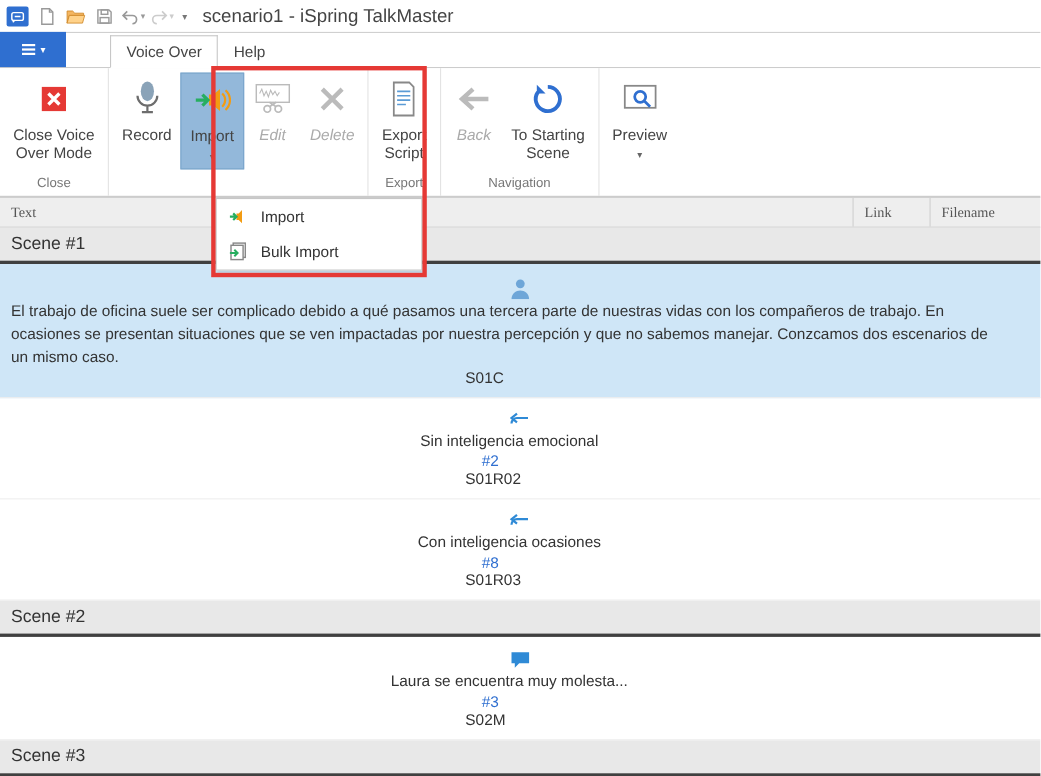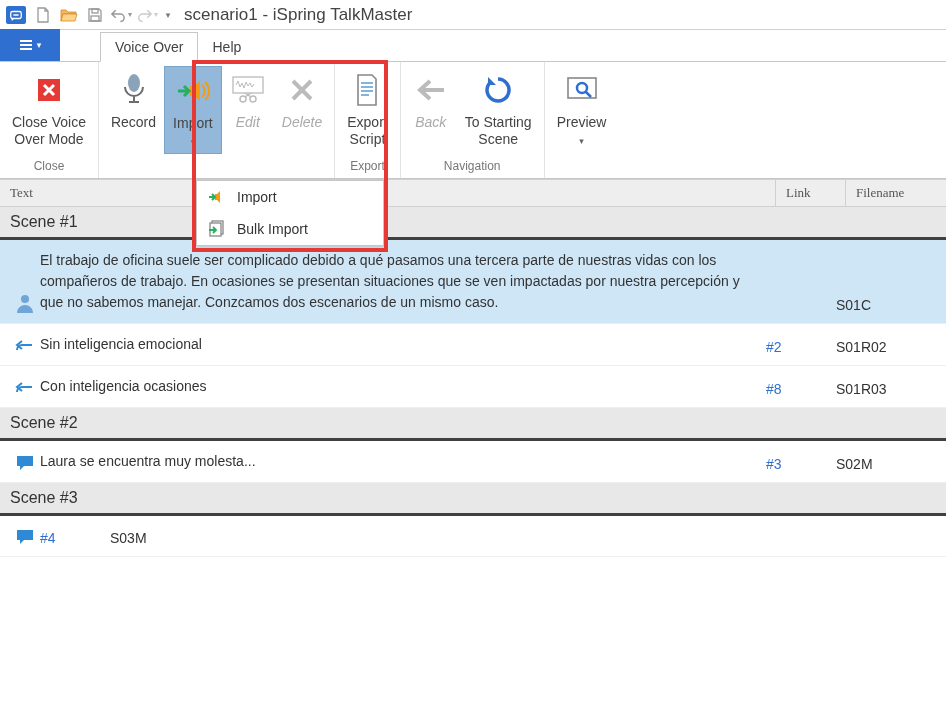--- a/index.html
+++ b/index.html
@@ -48,7 +48,7 @@
 
   
   .scene-header { background: #e8e8e8; padding: 6px 10px; font-size: 16px; color: #333; border-bottom: 3px solid #404040; }
-  .row { display: flex; align-items: flex-end; padding: 10px 10px; border-bottom: 1px solid #eee; }
+  .row { display: flex; align-items: center; padding: 10px 10px; border-bottom: 1px solid #eee; flex-direction: column; }
   .row.selected { background: #cfe6f7; }
   .row-icon { width: 30px; display: flex; justify-content: center; padding-top: 2px; }
   .row-text { flex: 1; padding-right: 20px; color: #333; line-height: 1.5; }

